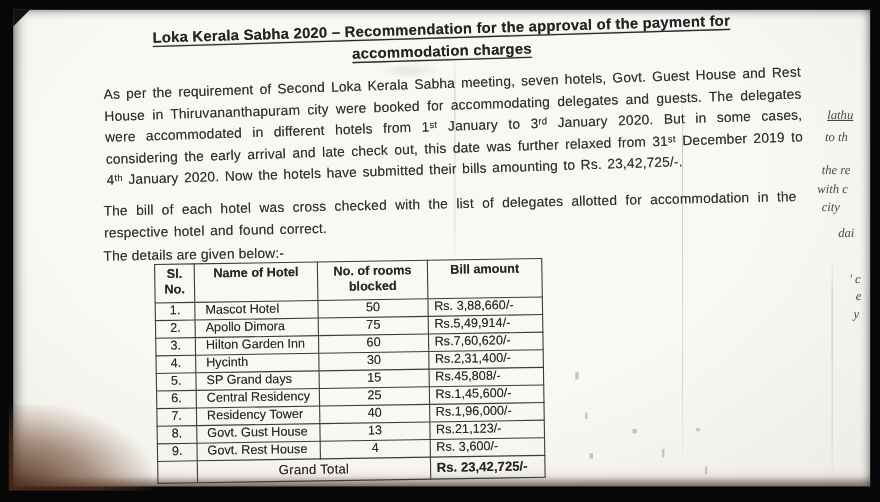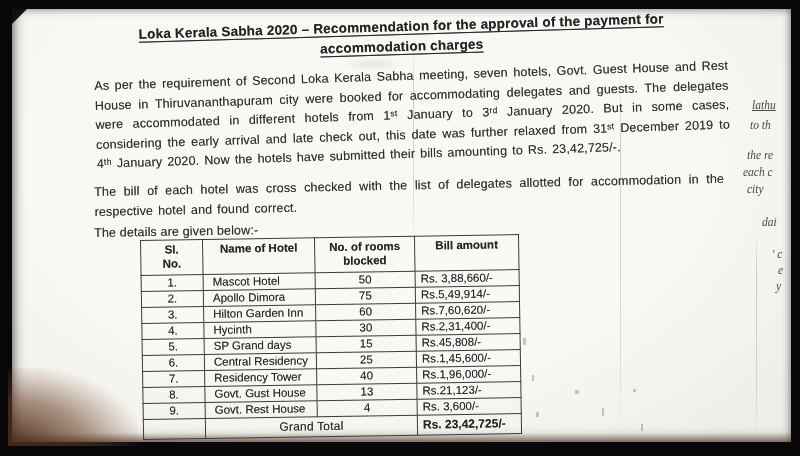--- a/index.html
+++ b/index.html
@@ -208,7 +208,7 @@
   <div class="frag f0">lathu</div>
   <div class="frag f1">to th</div>
   <div class="frag f2">the re</div>
-  <div class="frag f3">each c</div>
+  <div class="frag f3">with c</div>
   <div class="frag f4">city</div>
   <div class="frag f5">dai</div>
   <div class="frag f6">' c</div>

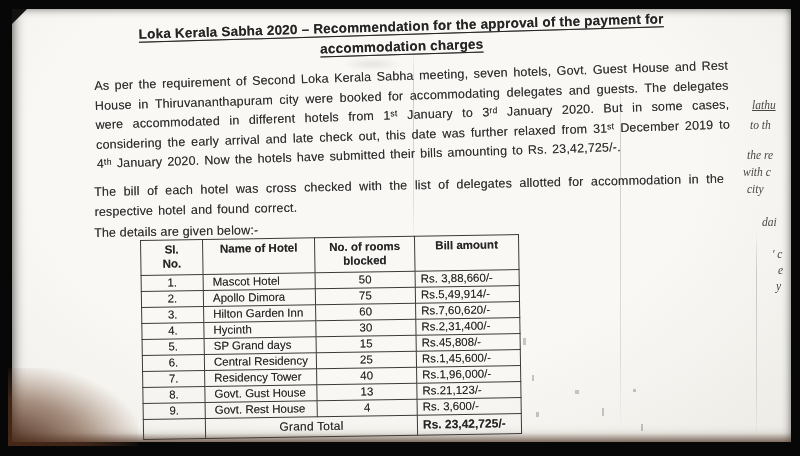--- a/index.html
+++ b/index.html
@@ -84,7 +84,7 @@
   }
   .f0 { left:740px; top:90px;text-decoration:underline; }  .f1 { left:738px; top:110px; }
   .f2 { left:735px; top:140px; } .f3 { left:731px; top:157px; }
-  .f4 { left:735px; top:174px; } .f5 { left:750px; top:207px; }
+  .f4 { left:735px; top:174px; } .f5 { left:750px; top:197px; }
   .f6 { left:760px; top:239px; } .f7 { left:766px; top:255px; }
   .f8 { left:764px; top:271px; }
   .crease { position:absolute; width:1px;

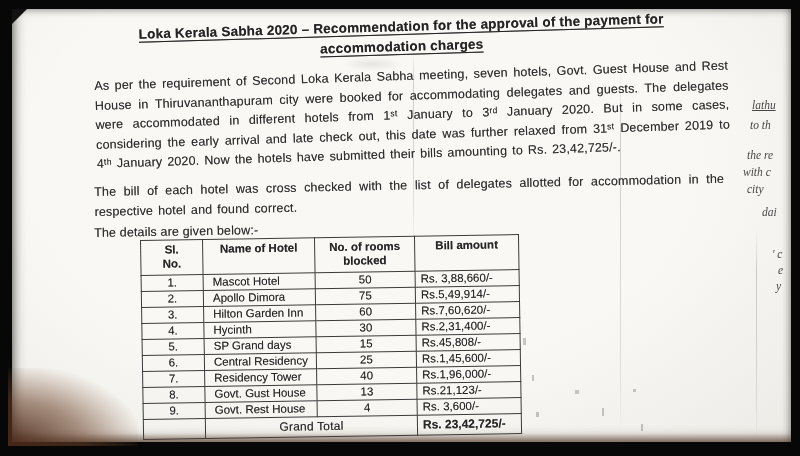--- a/index.html
+++ b/index.html
@@ -64,7 +64,7 @@
     font-size:11.5px; font-weight:bold; vertical-align:top; text-align:center;
     padding:2px 4px 4px; line-height:14px; text-shadow:0 0 .5px rgba(30,30,30,.55);
   }
-  .bills .c0 { width:62px; } .bills .c1 { width:112px; }
+  .bills .c0 { width:36px; } .bills .c1 { width:112px; }
   .bills .c2 { width:100px; } .bills .c3 { width:104px; }
   .bills td {
     font-size:11.5px; height:16px; line-height:13px; padding:0 4px;

